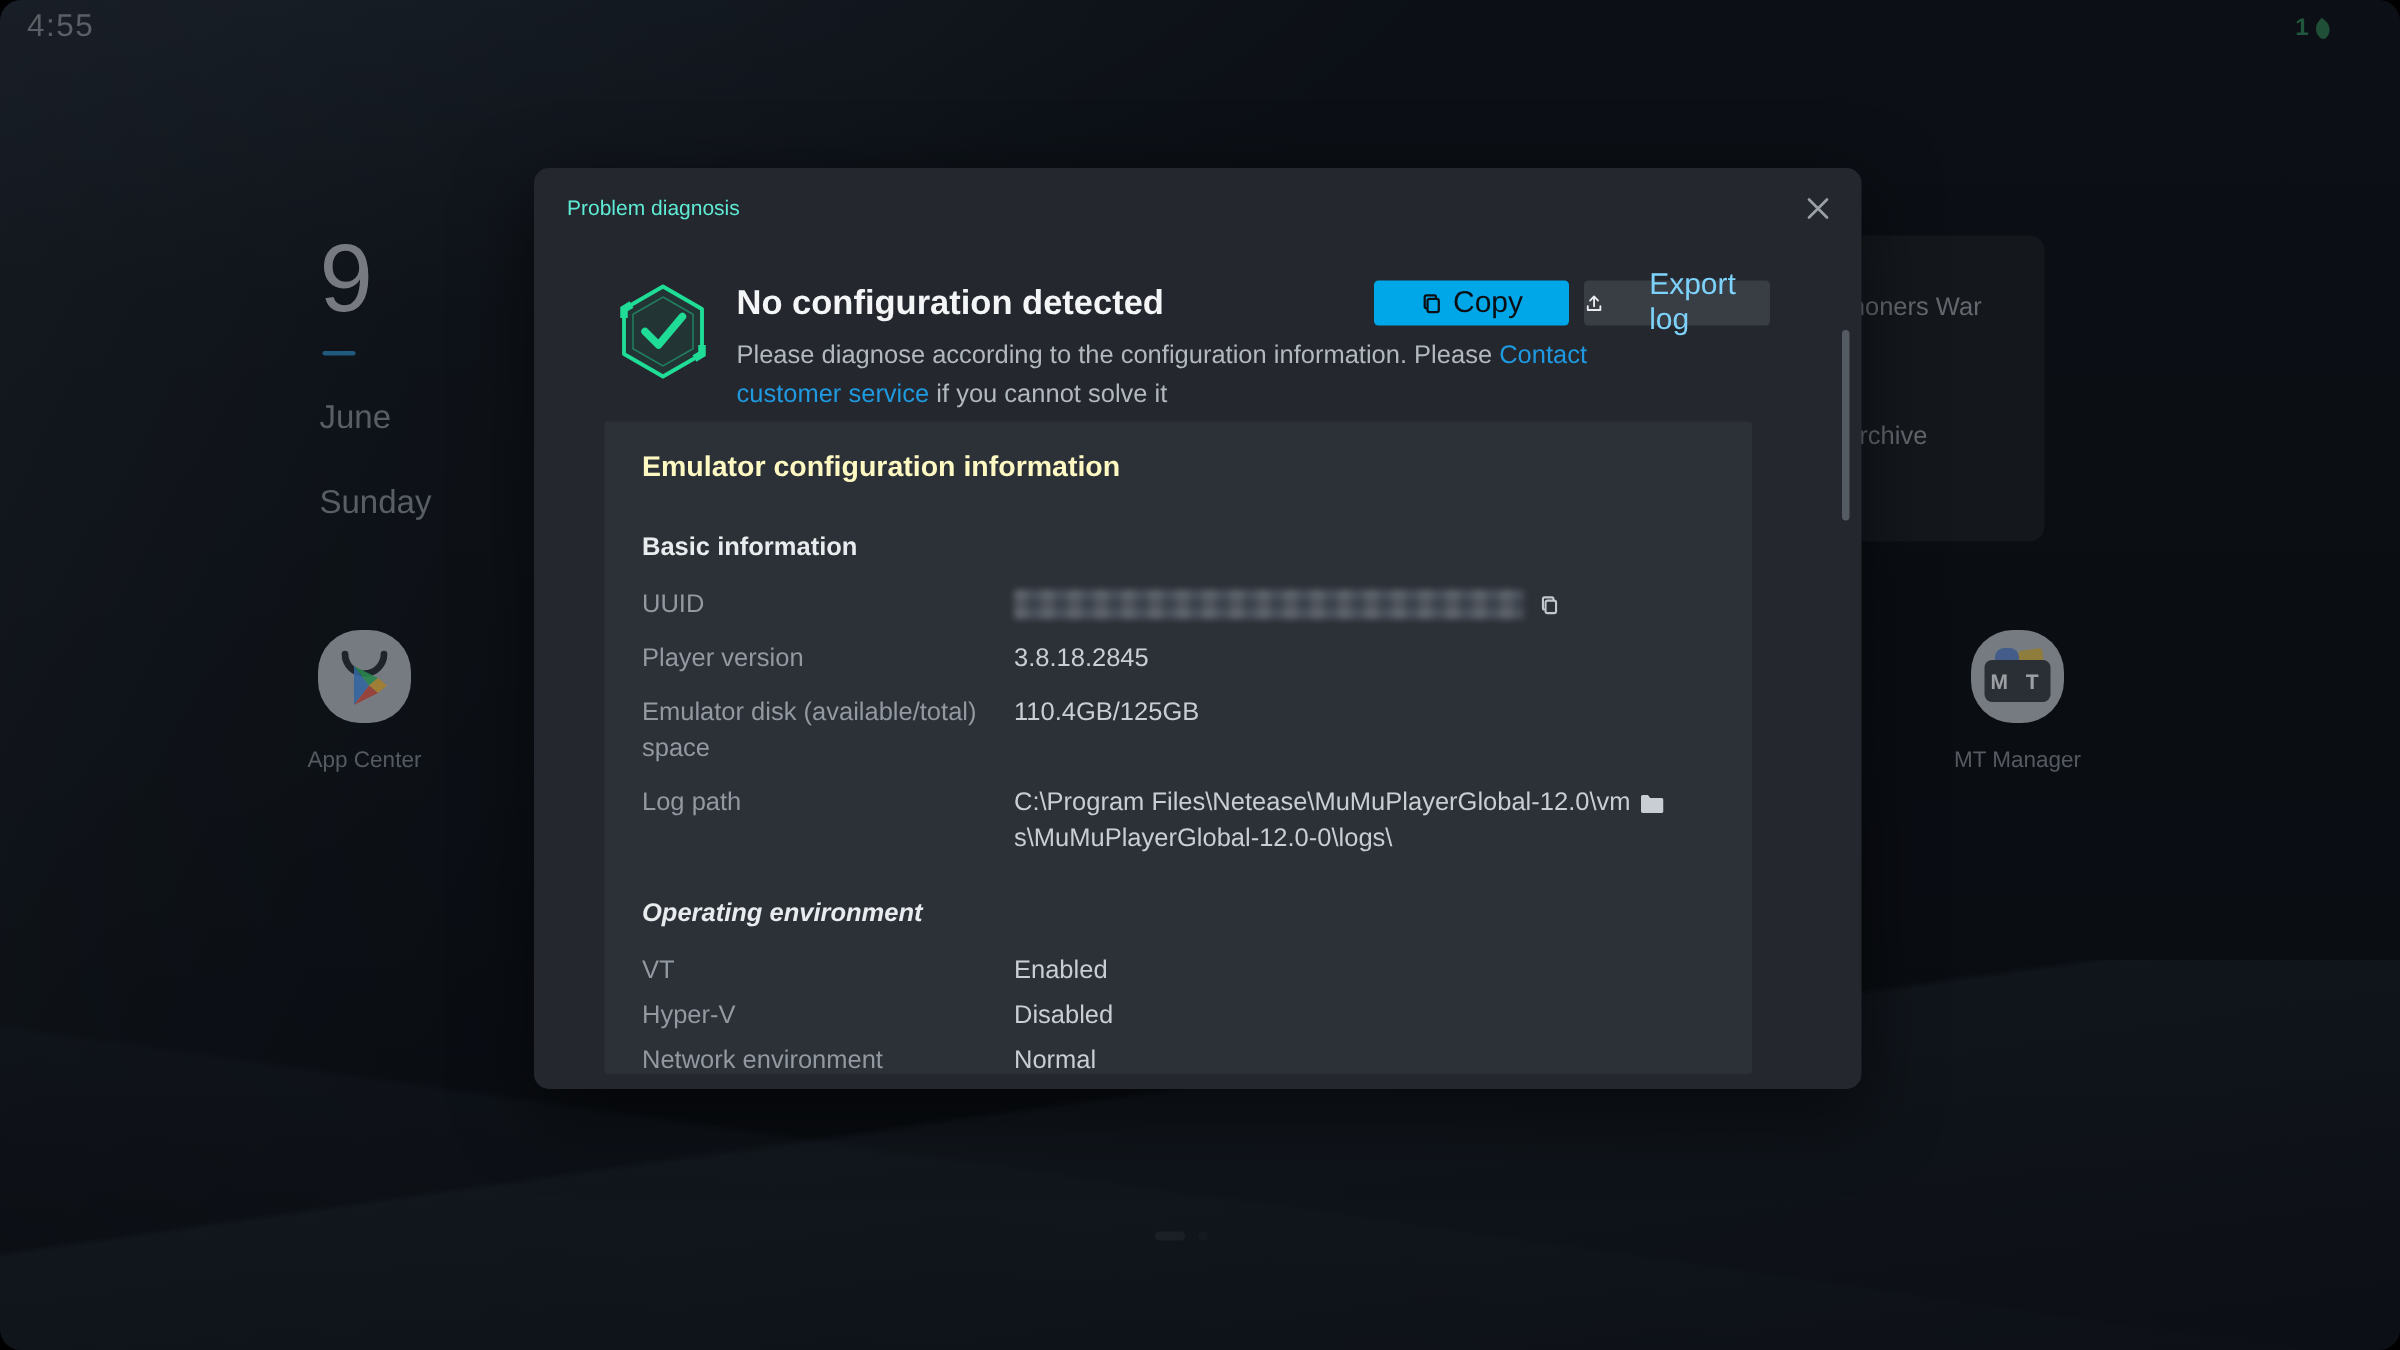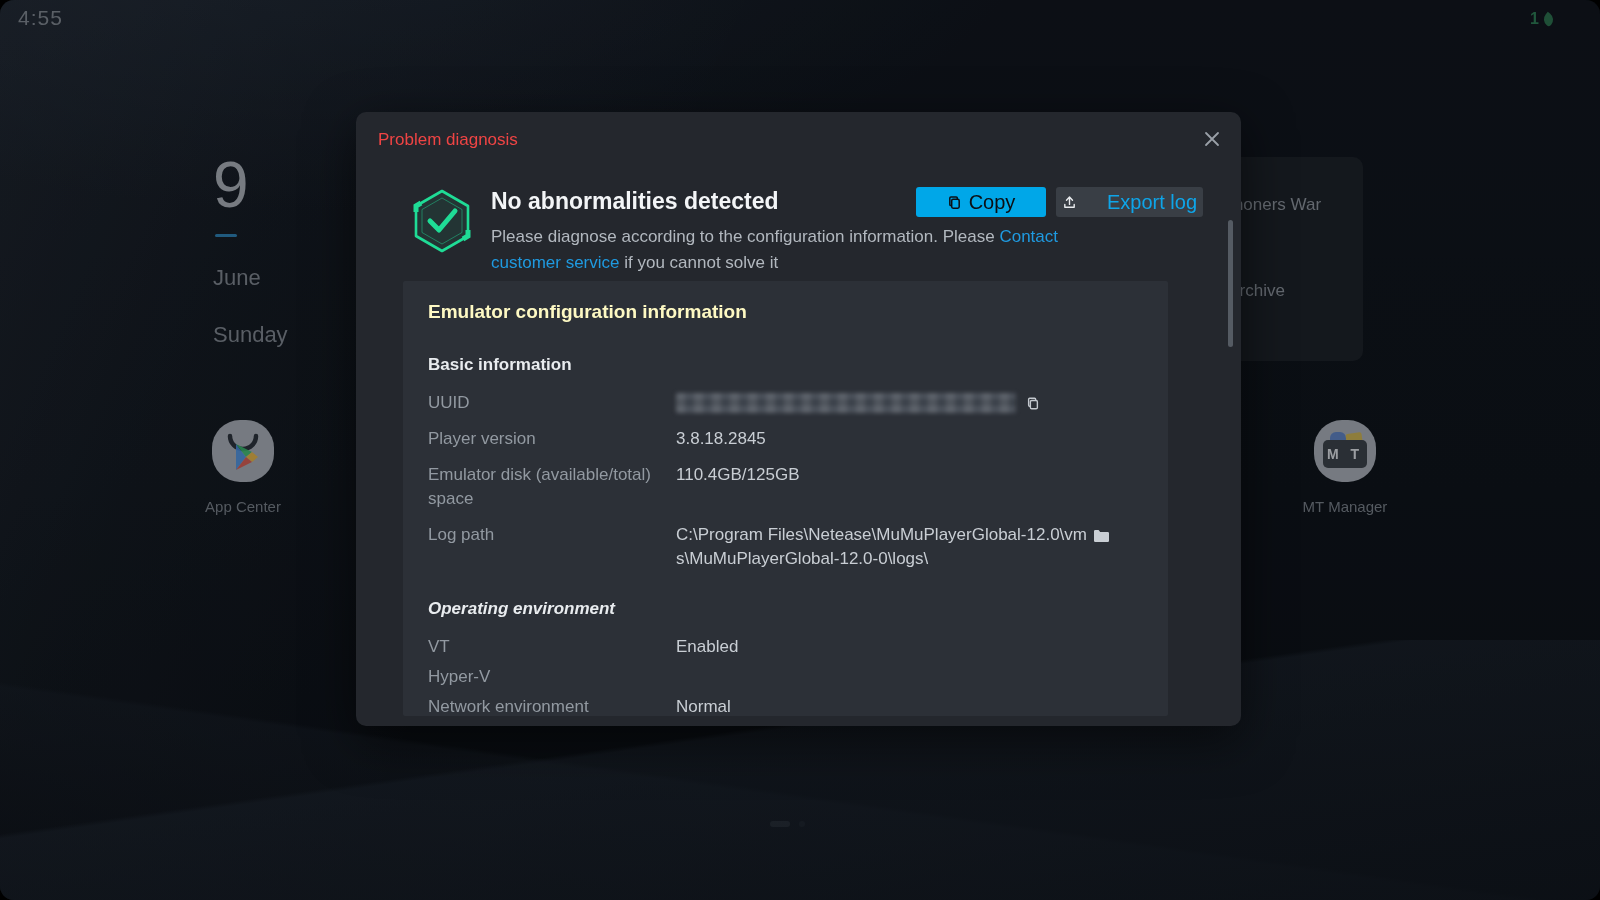--- a/index.html
+++ b/index.html
@@ -58,7 +58,7 @@
   
   .dialog { position:absolute; left:356px; top:112px; width:885px; height:614px; background:#24272d; border-radius:10px;
             box-shadow:0 14px 50px rgba(0,0,0,0.55); z-index:20; }
-  .dlg-title { position:absolute; left:22px; top:18px; font-size:17px; color:#ef4444; }
+  .dlg-title { position:absolute; left:22px; top:18px; font-size:14px; color:#5eead4; }
   .dlg-close { position:absolute; right:16px; top:14px; width:26px; height:26px; display:flex; align-items:center; justify-content:center; cursor:pointer; }
 
   .hex-icon { position:absolute; left:52px; top:74px; width:68px; height:70px; }

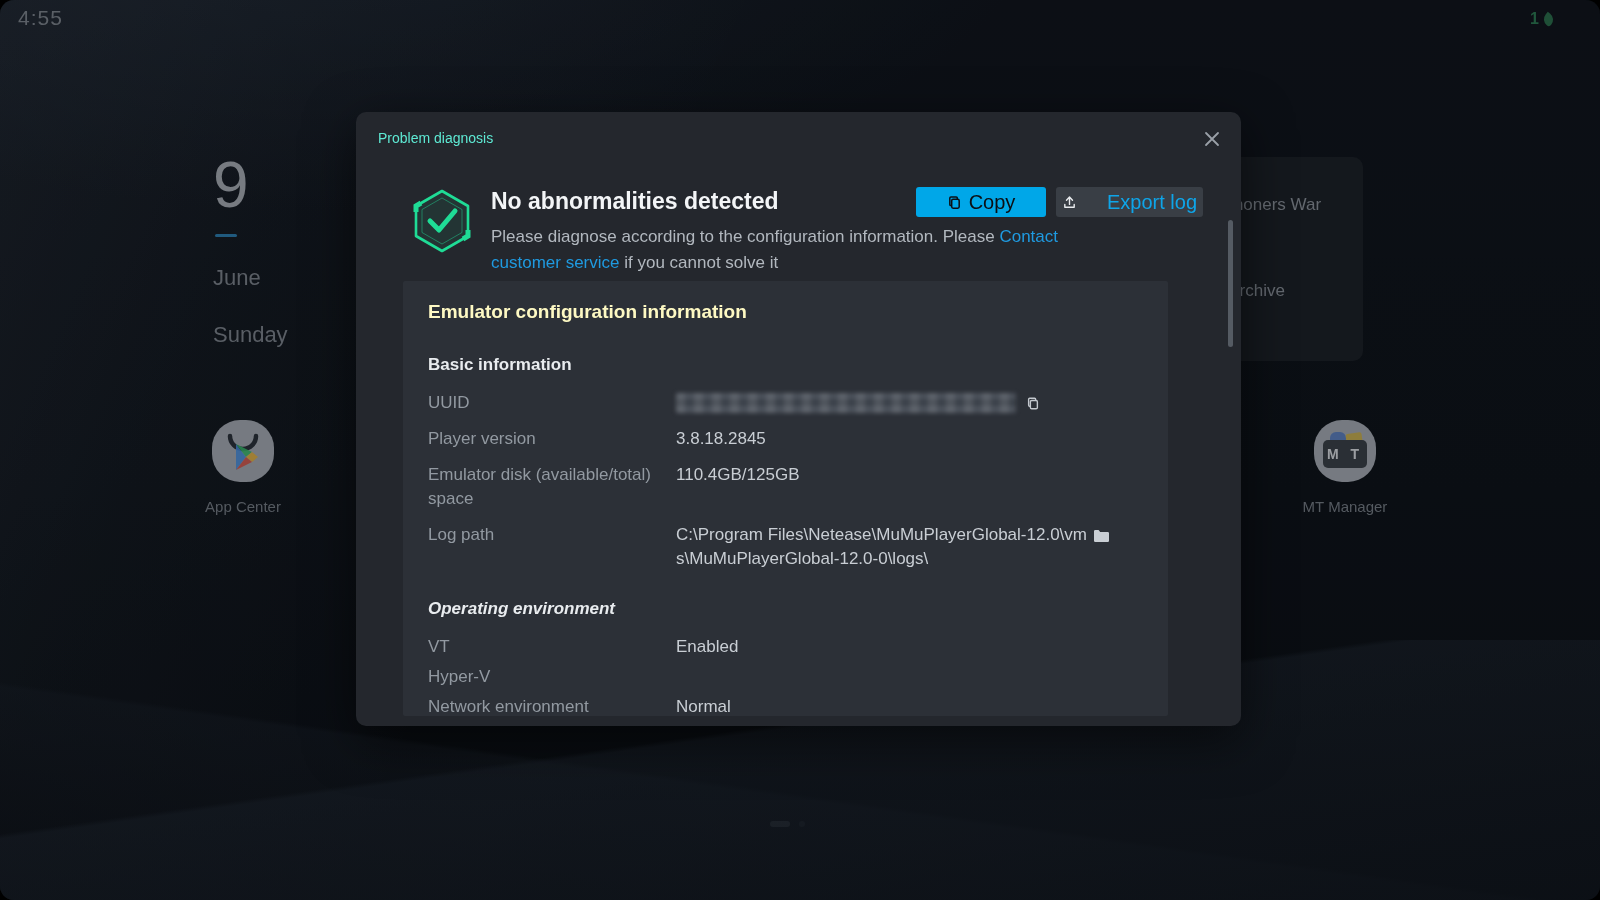--- a/index.html
+++ b/index.html
@@ -167,7 +167,7 @@
       </svg>
     </div>
 
-    <div class="status-title">No abnormalities detected</div>
+    <div class="status-title">No configuration detected</div>
 
     <div class="btn-row">
       <div class="btn btn-copy">

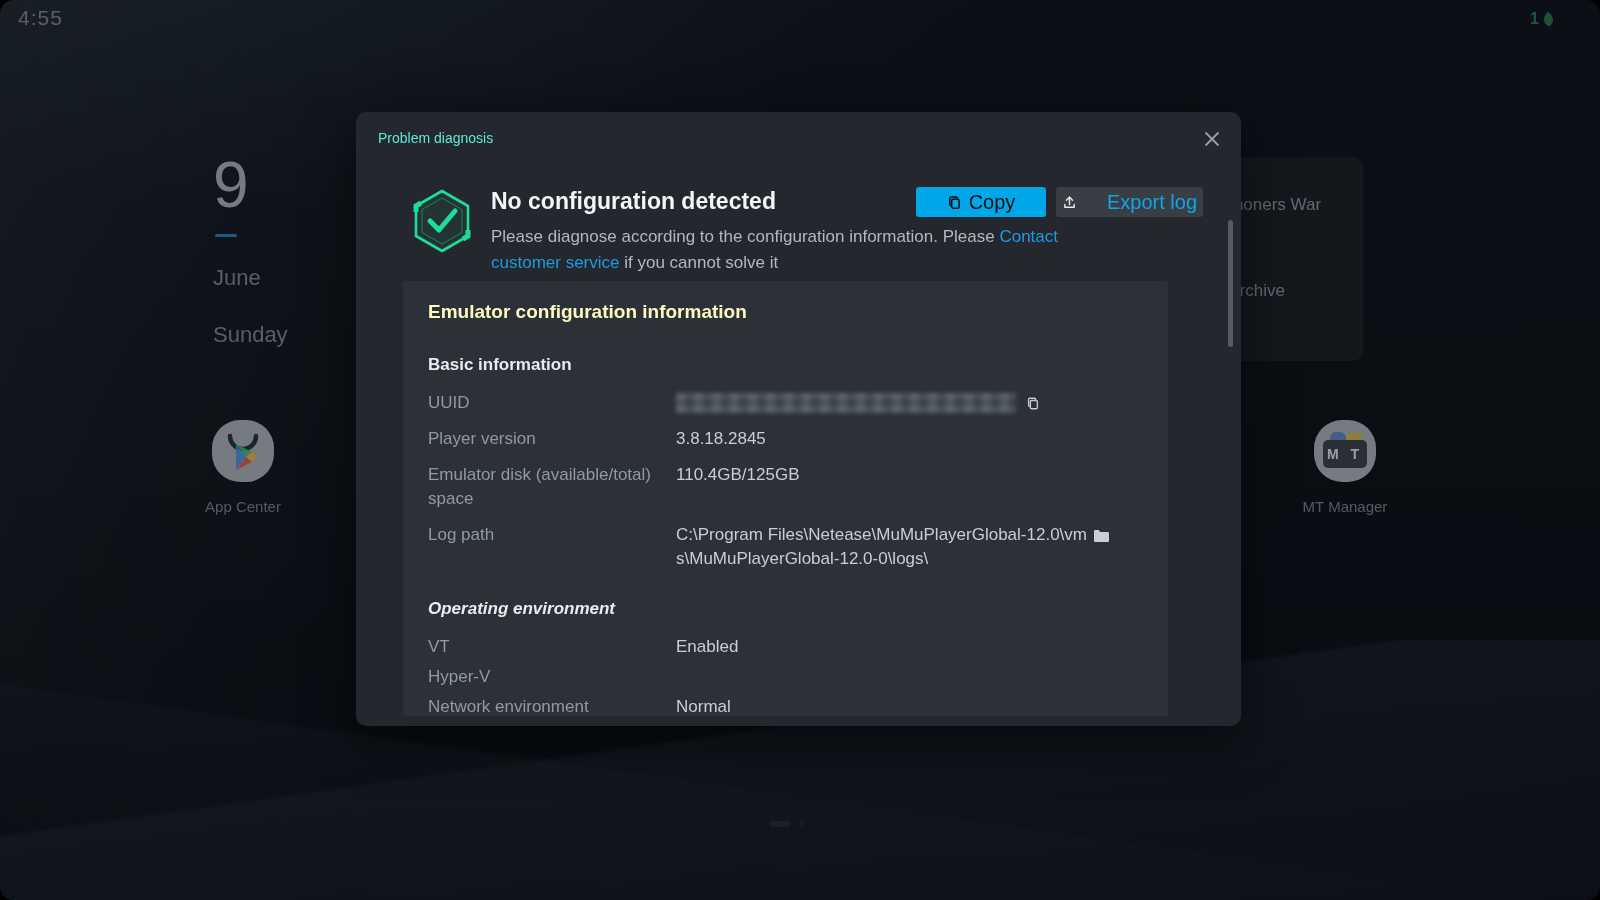--- a/index.html
+++ b/index.html
@@ -69,7 +69,7 @@
   .btn-row { position:absolute; left:560px; top:75px; display:flex; gap:10px; }
   .btn { height:30px; display:flex; align-items:center; justify-content:center; gap:7px; font-size:20px; border-radius:3px; cursor:pointer; }
   .btn-copy { width:130px; background:#00a7e8; color:#0b0f14; }
-  .btn-export { width:147px; background:#393e45; color:#0ea5e9;gap:30px; }
+  .btn-export { width:124px; background:#393e45; color:#7dd3fc;gap:30px; }
 
   .cfg-panel { position:absolute; left:47px; top:169px; width:765px; height:435px; background:#2c3037; border-radius:2px;
                padding:20px 25px; overflow:hidden; }

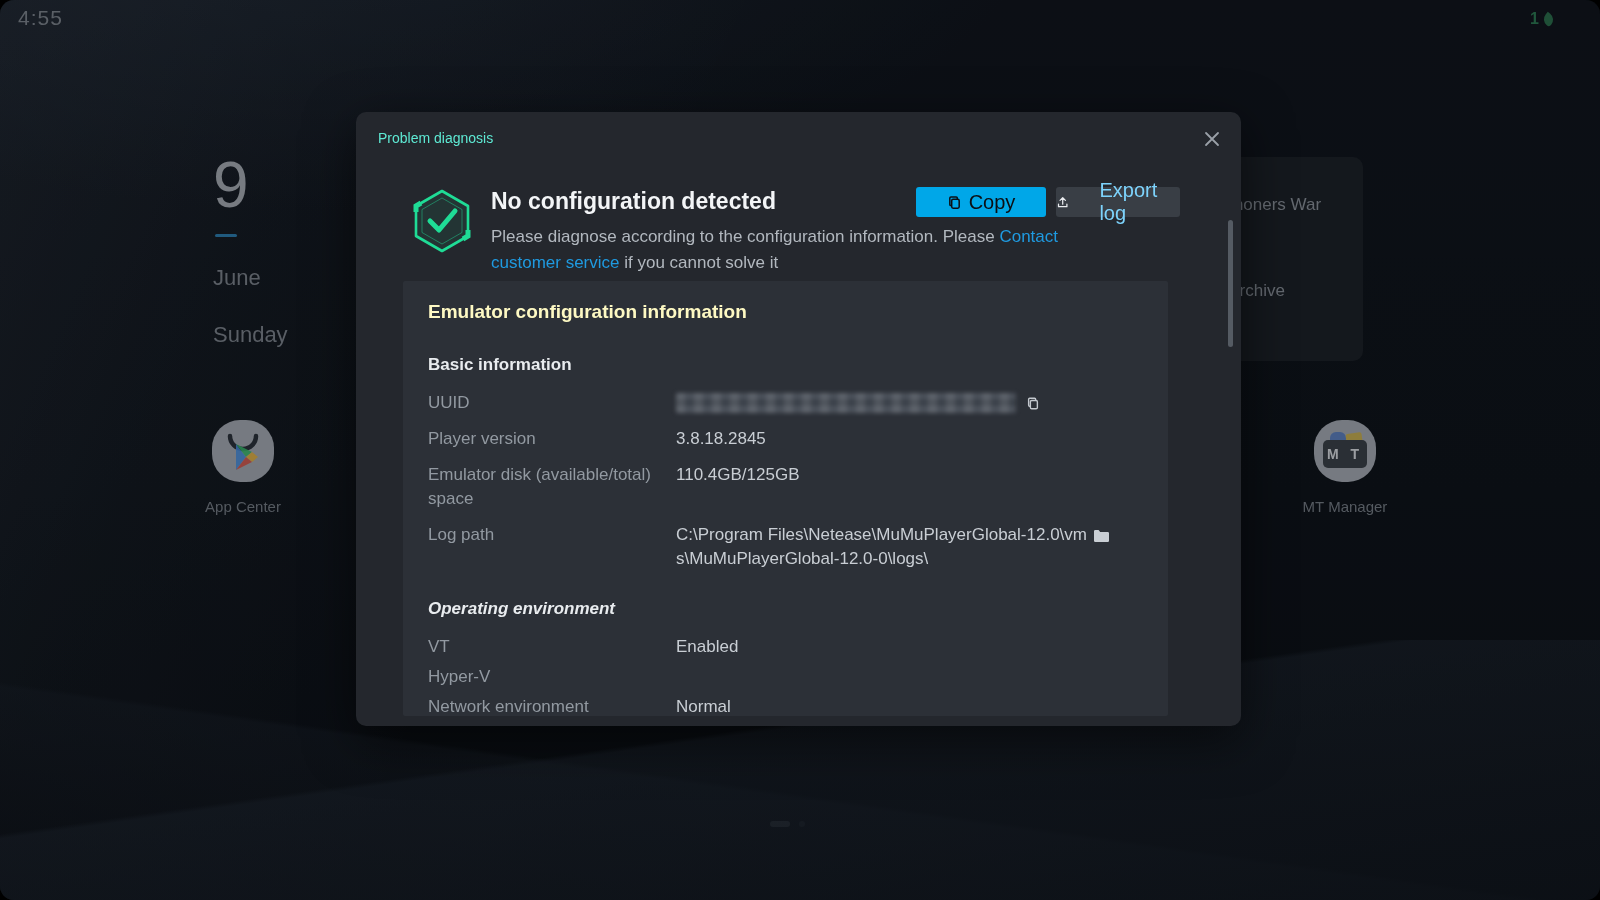--- a/index.html
+++ b/index.html
@@ -232,6 +232,7 @@
 
       <div class="cfg-row" style="margin-bottom:6px">
         <div class="cfg-label">Hyper-V</div>
+        <div class="cfg-value">Disabled</div>
       </div>
 
       <div class="cfg-row">

